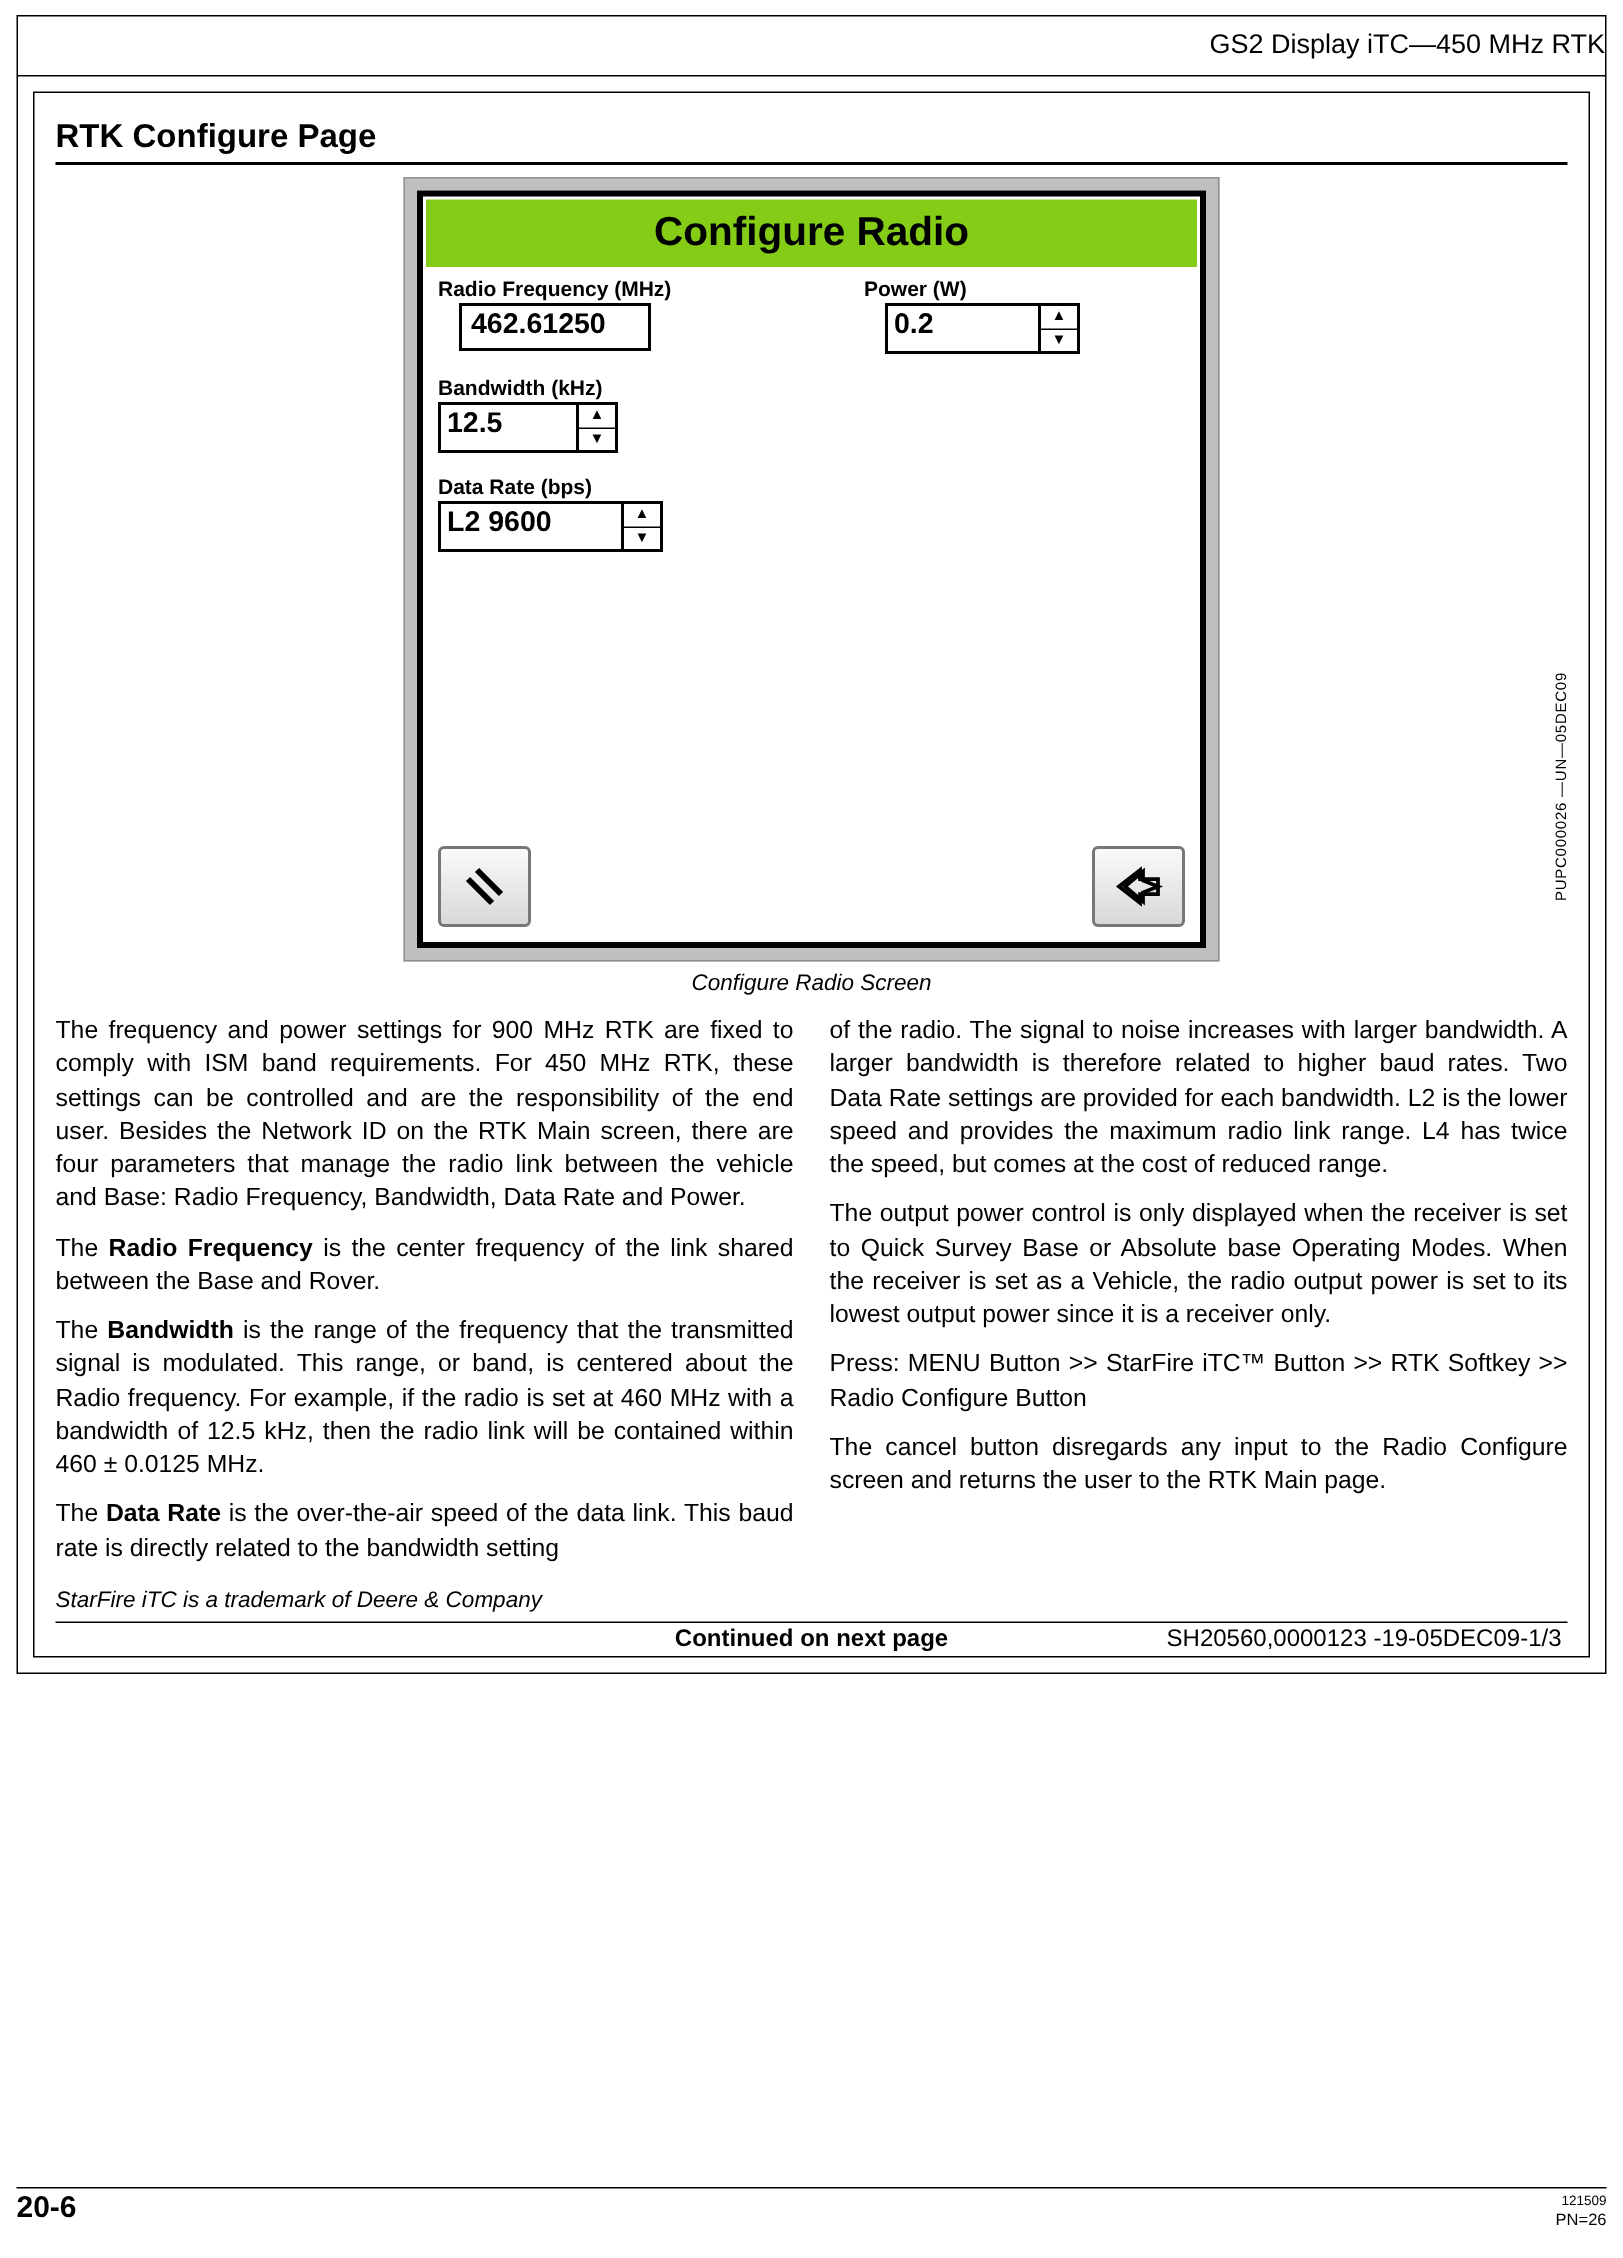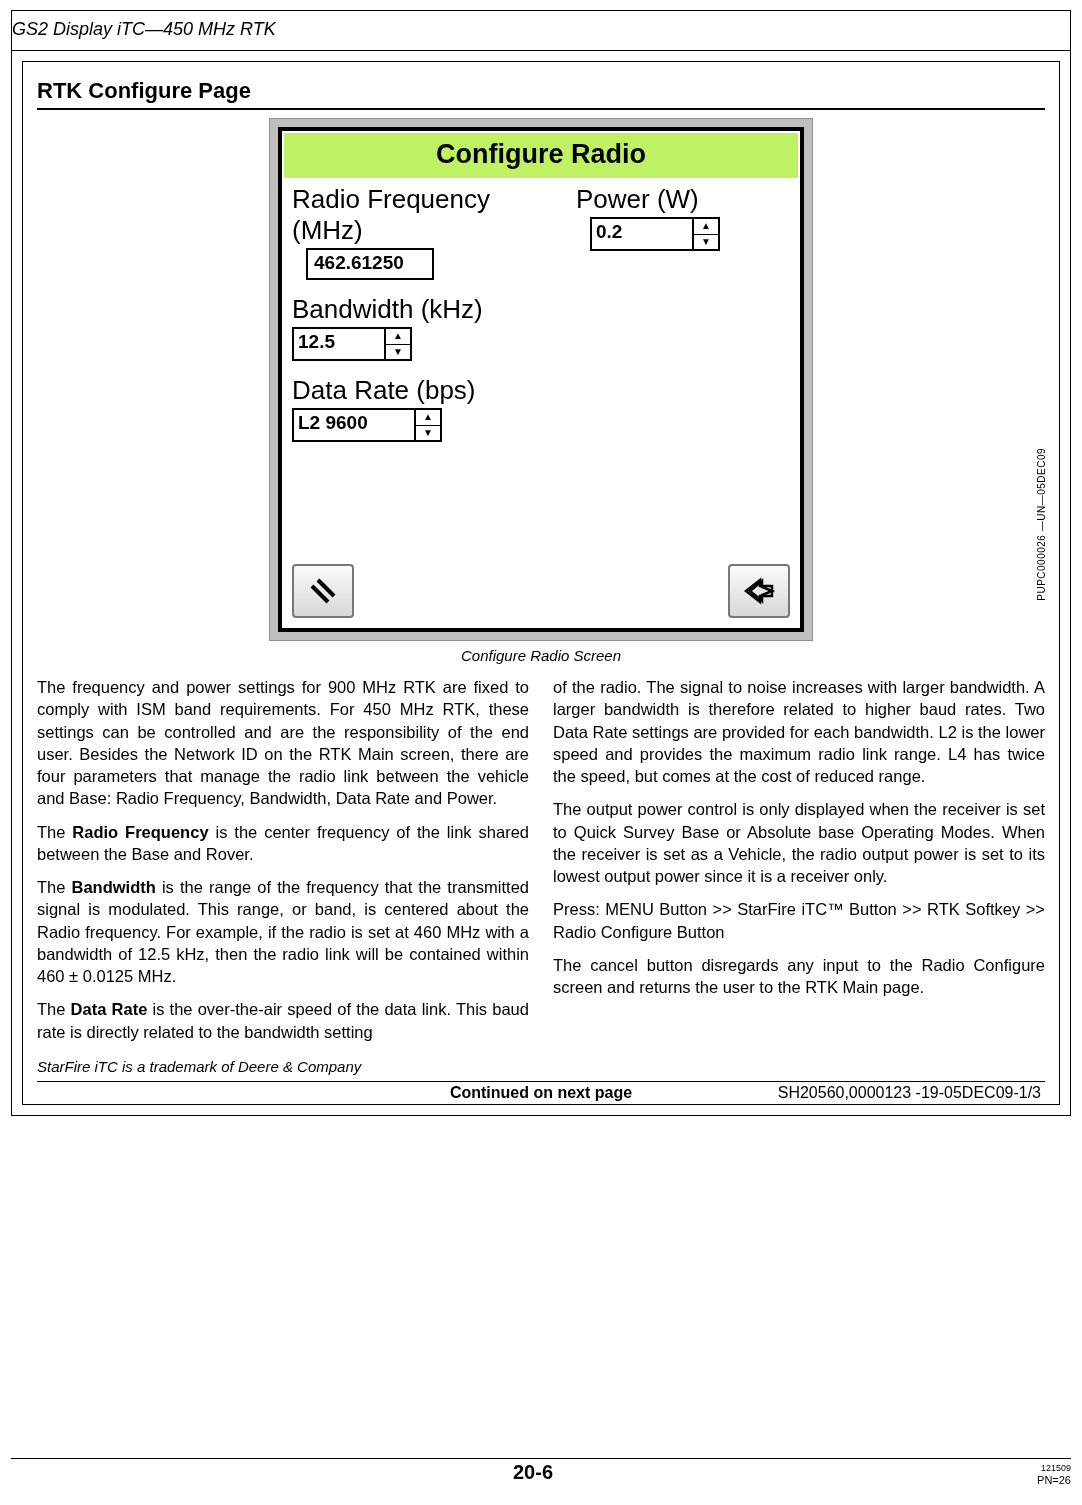--- a/index.html
+++ b/index.html
@@ -17,8 +17,7 @@
     margin: 0 auto;
   }
   .header-title {
-    text-align: left;
-    font-style: italic;
+    text-align: right;
     font-size: 18px;
     padding: 8px 0 10px 0;
   }

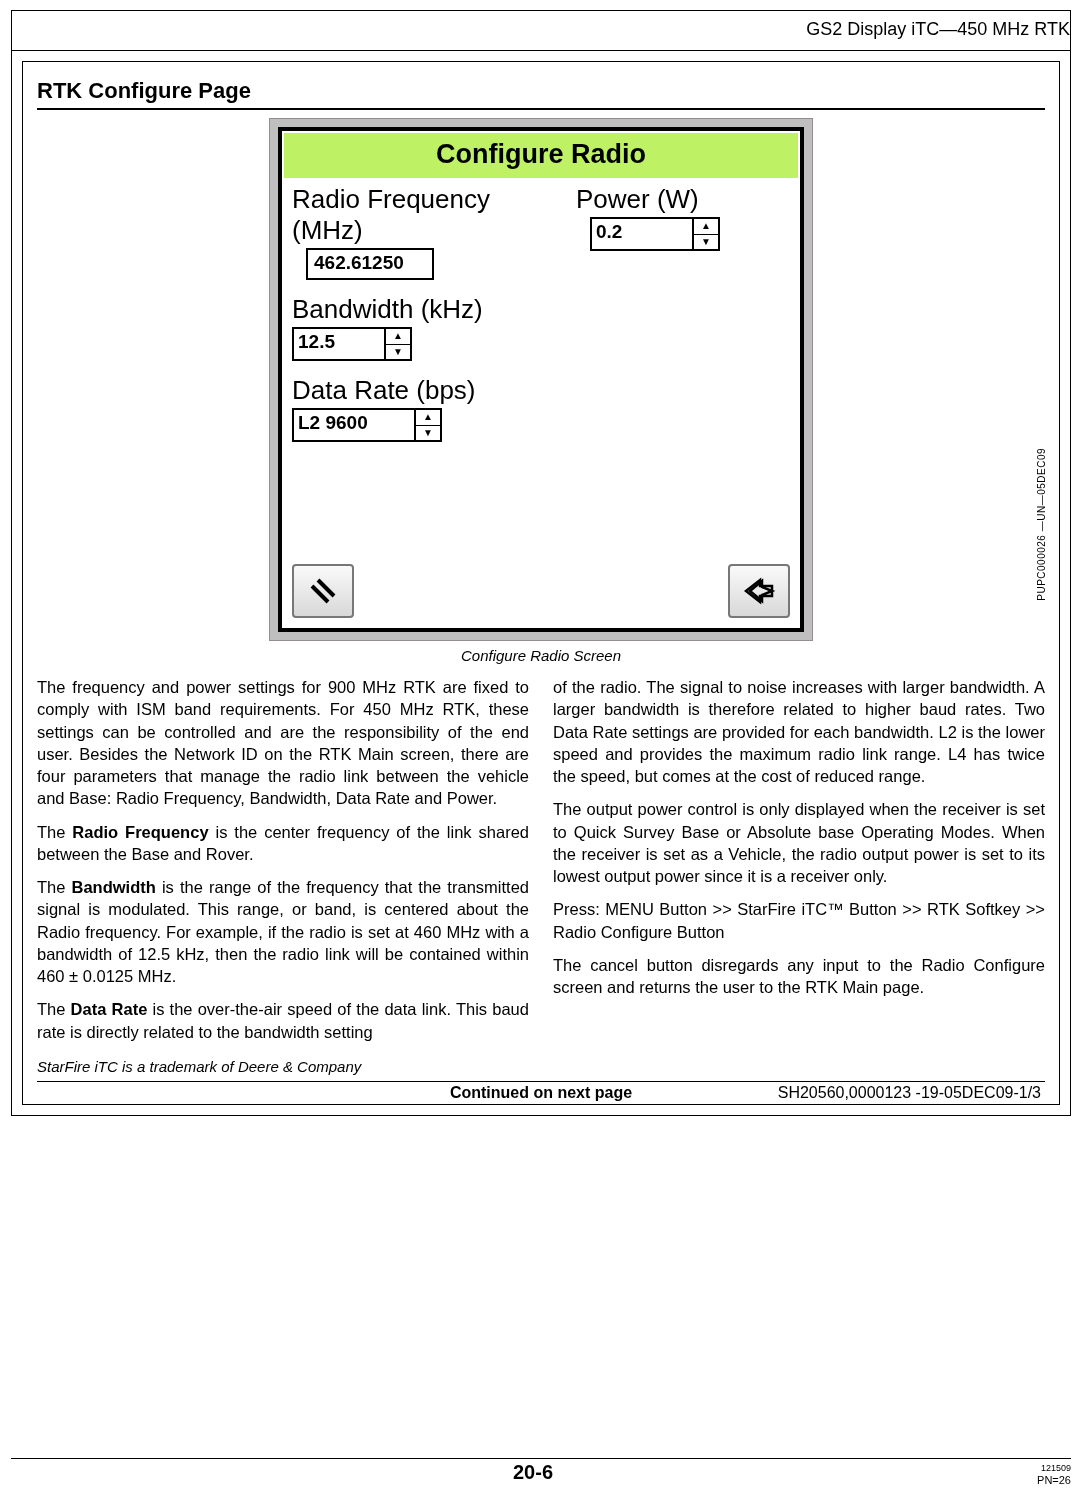--- a/index.html
+++ b/index.html
@@ -62,7 +62,7 @@
     padding: 2px 2px 6px 2px;
   }
   .radio-title {
-    background: #bef264;
+    background: #84cc16;
     text-align: center;
     font-weight: bold;
     font-size: 27px;

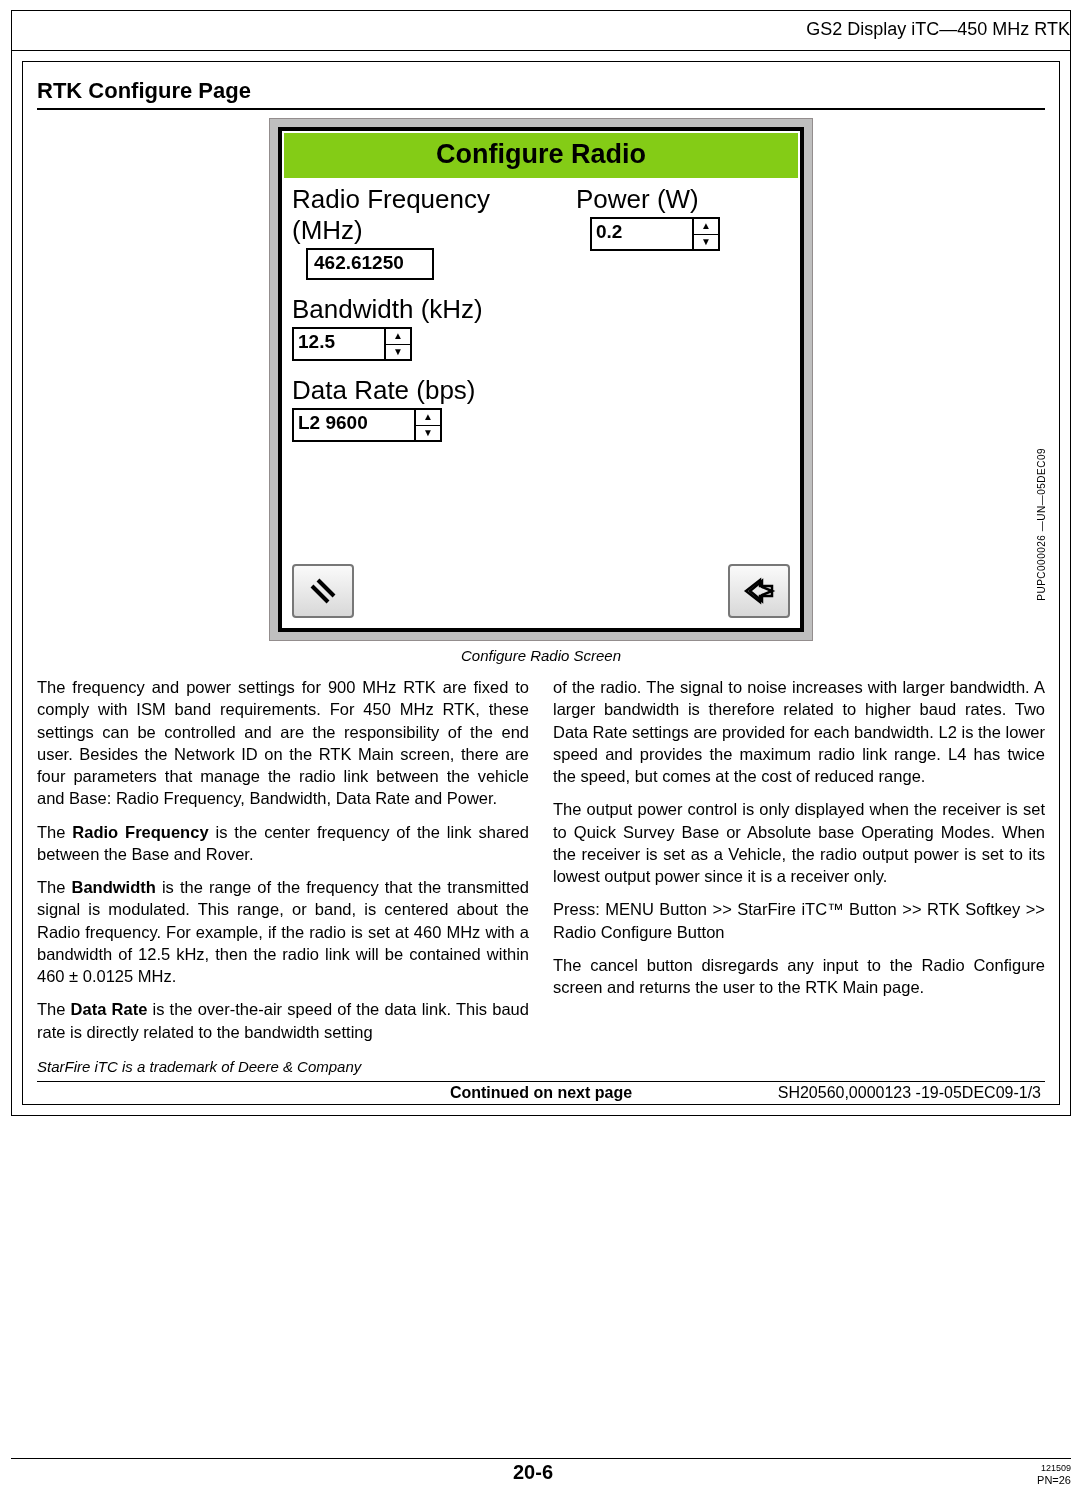--- a/index.html
+++ b/index.html
@@ -77,7 +77,7 @@
   }
   .field-row { display: flex; gap: 70px; margin-bottom: 14px; }
   .field-col { flex: 1; }
-  .field-label { font-weight: normal; font-size: 26px; margin-bottom: 2px; }
+  .field-label { font-weight: bold; font-size: 14px; margin-bottom: 2px; }
   .text-input {
     border: 2px solid #000;
     padding: 2px 6px 4px 6px;

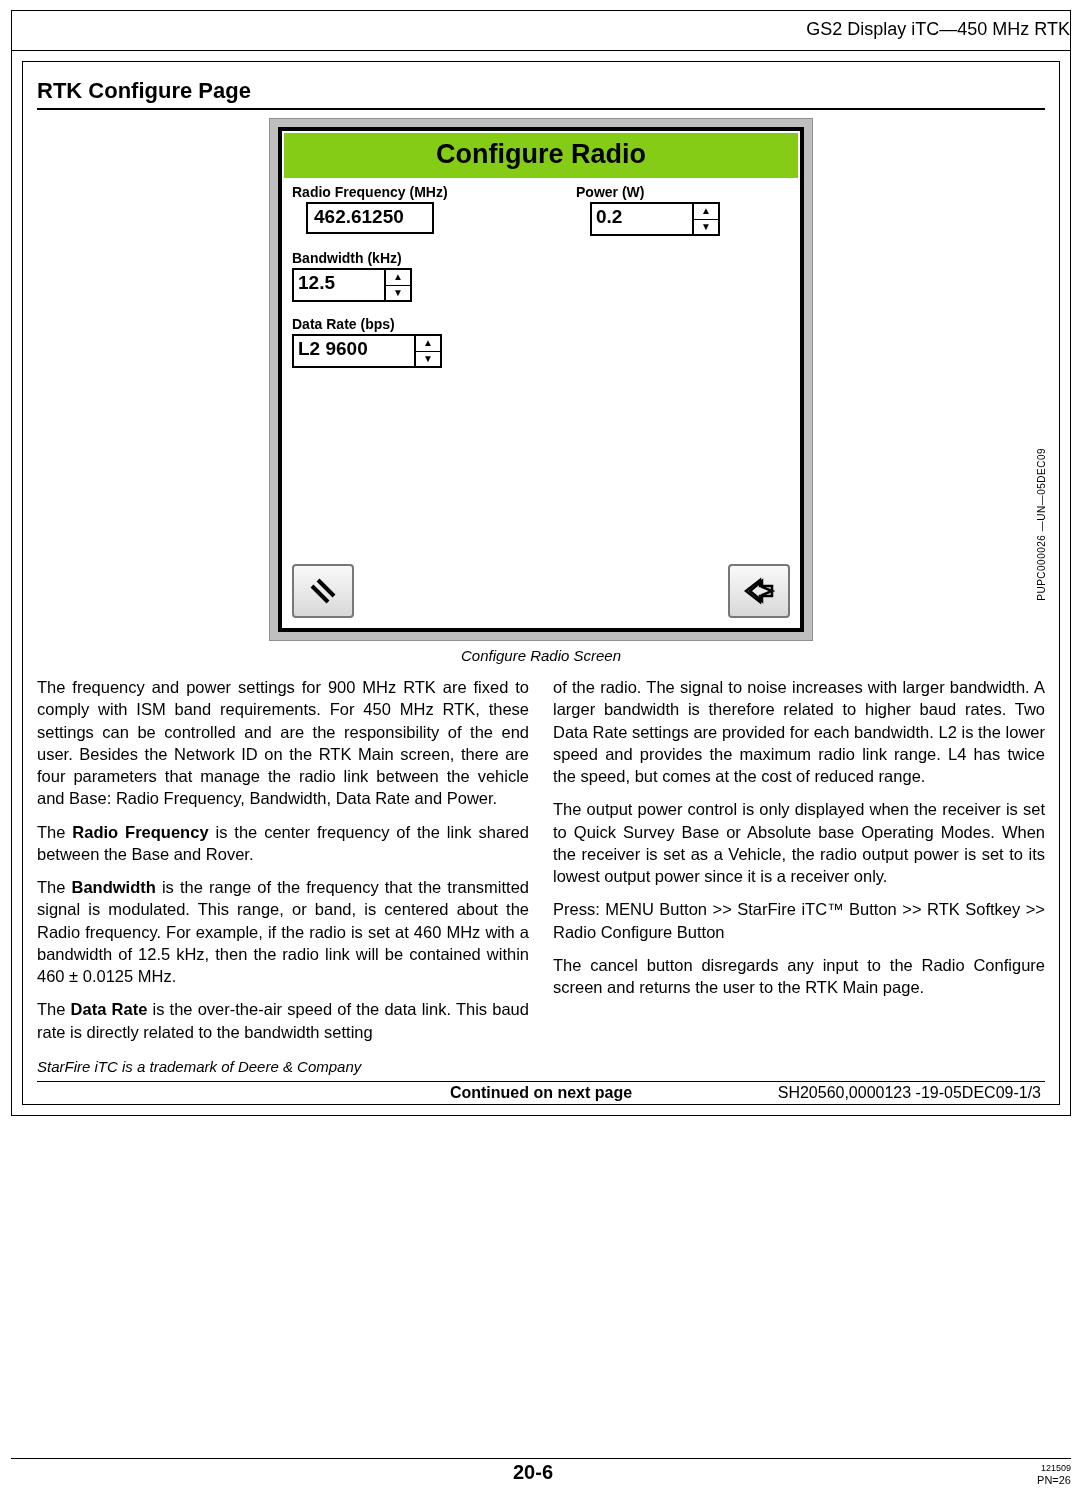--- a/index.html
+++ b/index.html
@@ -167,7 +167,7 @@
     display:flex; justify-content:space-between; align-items:flex-start;
     font-size: 11px;
   }
-  .pf-center { font-weight:bold; font-size:20px; position:absolute; left:0; right:16px; text-align:center; }
+  .pf-center { font-weight:bold; font-size:20px; position:absolute; left:0; right:16px; }
   .pf-right { text-align:right; line-height:1.2; margin-left:auto; }
 </style>
 </head>

